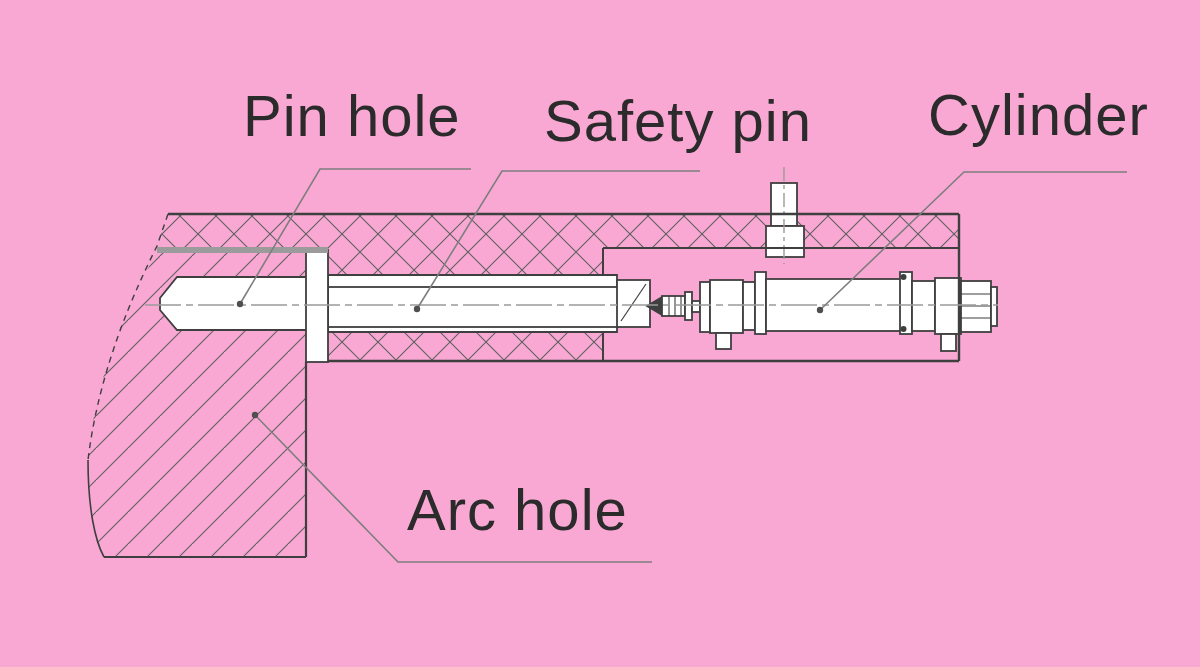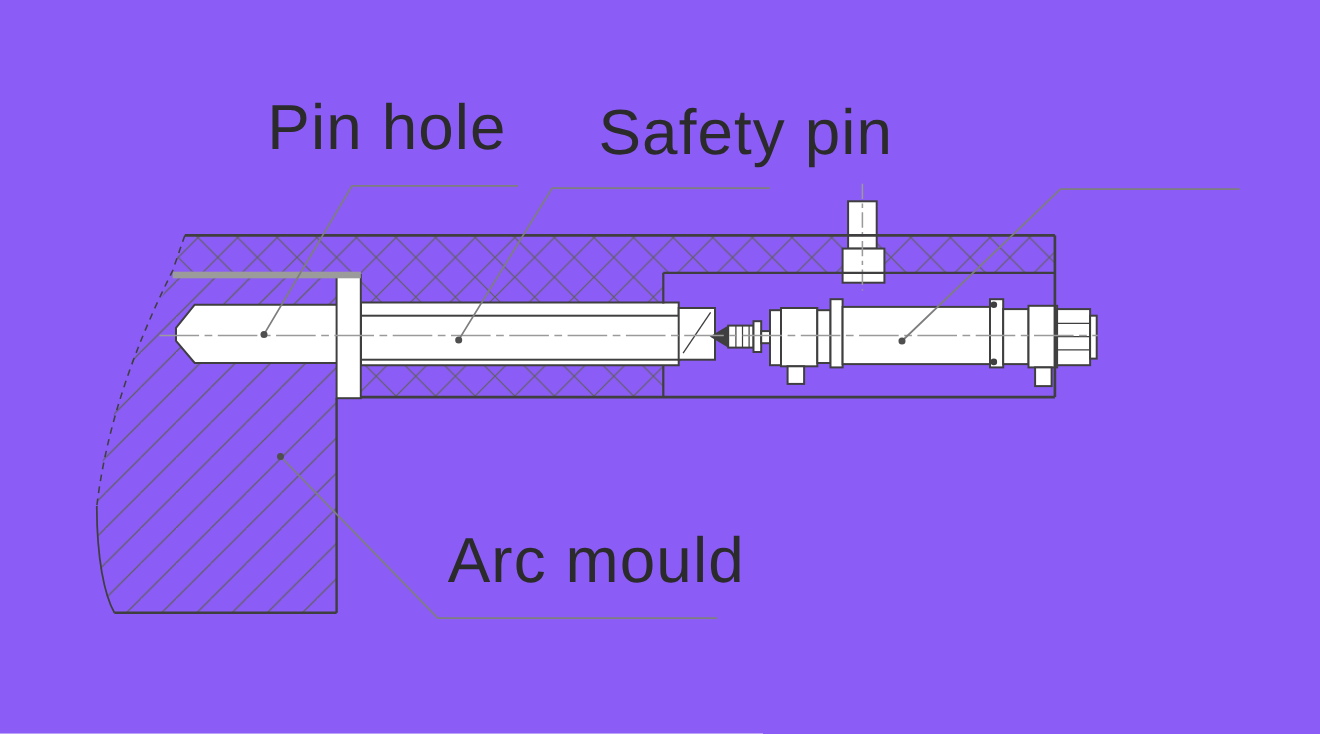--- a/index.html
+++ b/index.html
@@ -6,7 +6,7 @@
   .stage{
     position:relative;
     width:1200px;height:667px;
-    background:#8b5cf6;
+    background:#f9a8d4;
     overflow:hidden;
     font-family:"Liberation Sans", sans-serif;
   }

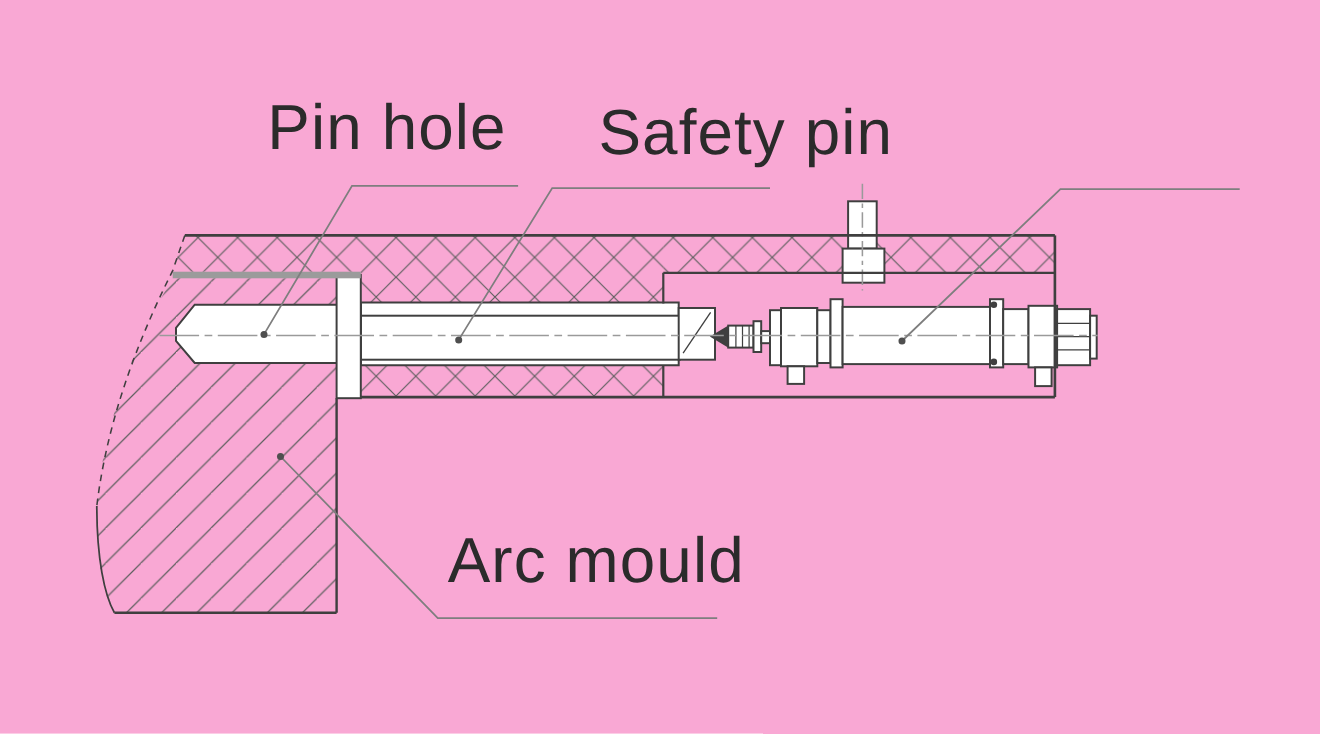--- a/index.html
+++ b/index.html
@@ -113,6 +113,7 @@
 
   <div class="diagram-label" style="left:243px;top:87px;">Pin hole</div>
   <div class="diagram-label" style="left:508px;top:92px;margin-left:36px;">Safety pin</div>
+  <div class="diagram-label" style="left:928px;top:86px;">Cylinder</div>
   <div class="diagram-label" style="left:407px;top:481px;">Arc mould</div>
 
 </div>

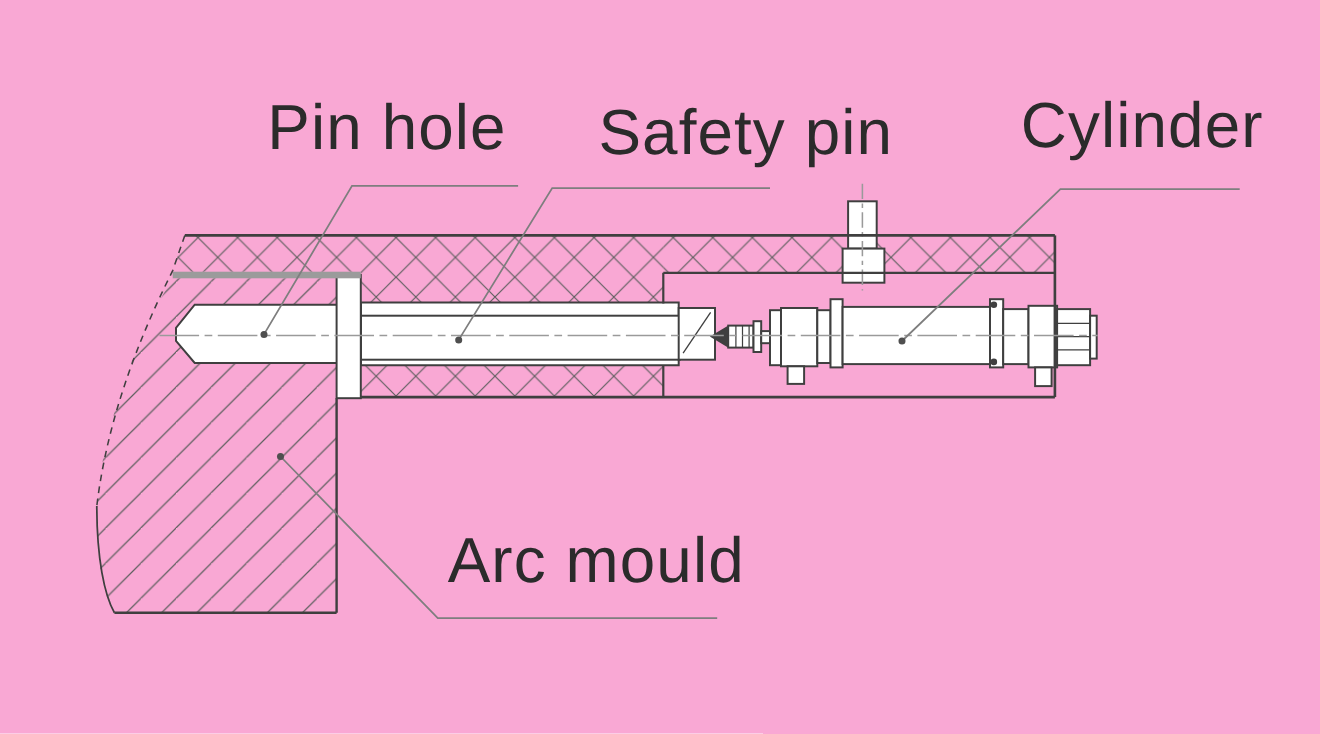--- a/index.html
+++ b/index.html
@@ -114,7 +114,7 @@
   <div class="diagram-label" style="left:243px;top:87px;">Pin hole</div>
   <div class="diagram-label" style="left:508px;top:92px;margin-left:36px;">Safety pin</div>
   <div class="diagram-label" style="left:928px;top:86px;">Cylinder</div>
-  <div class="diagram-label" style="left:407px;top:481px;">Arc mould</div>
+  <div class="diagram-label" style="left:407px;top:481px;">Arc hole</div>
 
 </div>
 

